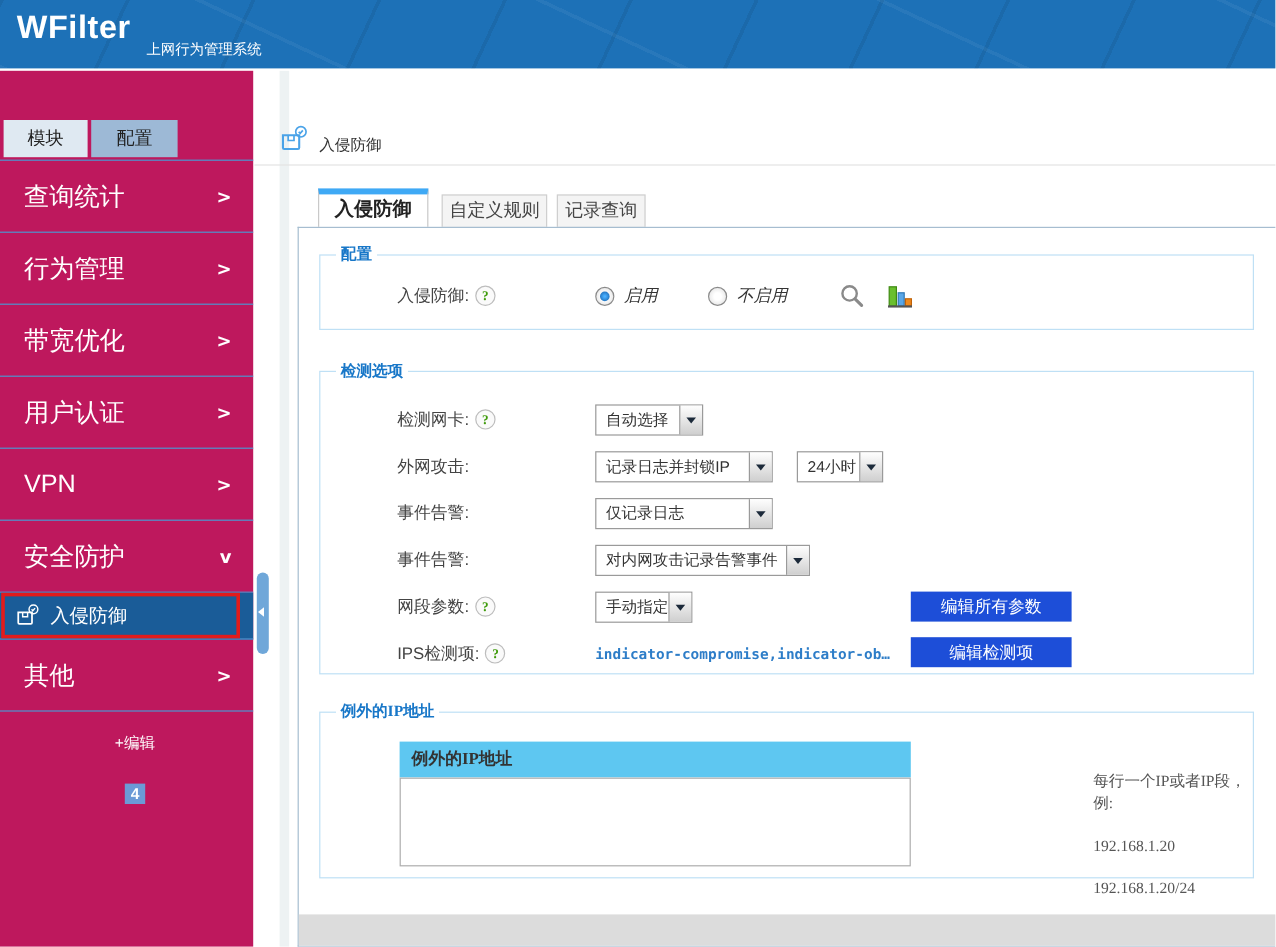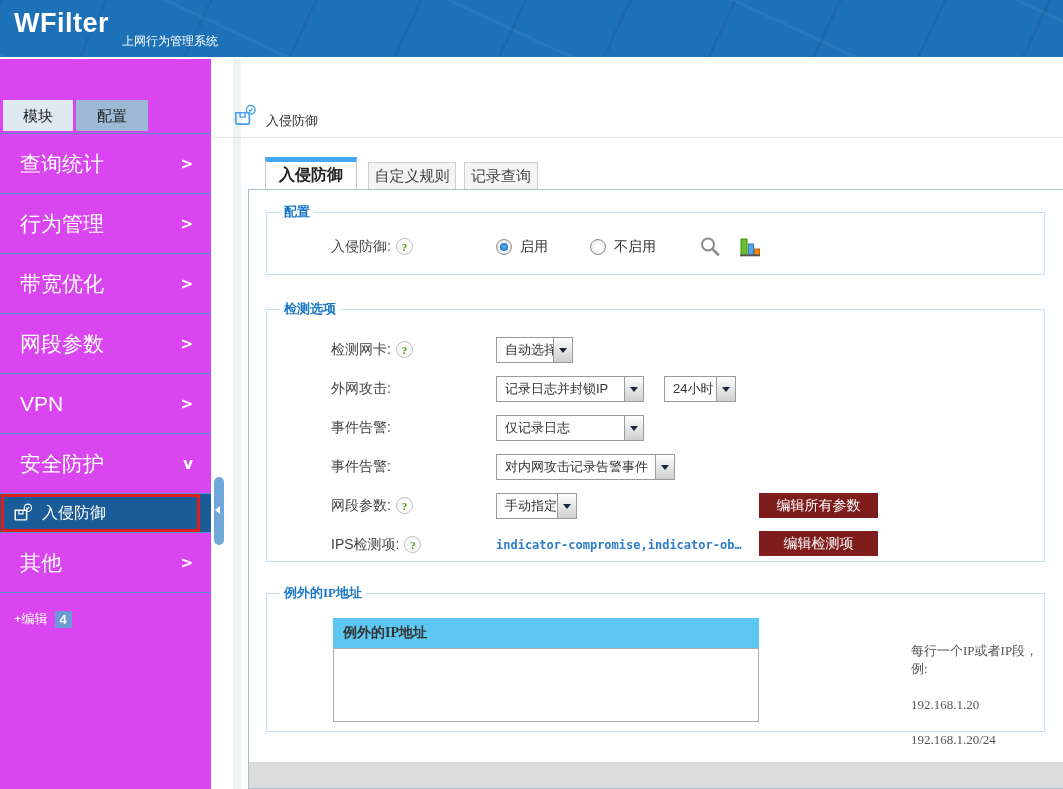--- a/index.html
+++ b/index.html
@@ -16,7 +16,7 @@
   .subtitle{position:absolute;left:110px;top:33px;color:#fff;font-size:12px;margin-left:12px;}
 
   
-  .sidebar{position:absolute;left:0;top:59px;width:211px;bottom:0;background:#d946ef;}
+  .sidebar{position:absolute;left:0;top:59px;width:211px;bottom:0;background:#be185d;}
   .side-tabs{margin:41px 0 0 3px;display:flex;gap:3px;height:31px;}
   .side-tab{text-align:center;line-height:31px;font-size:15px;color:#222;cursor:default;}
   .side-tab.active{background:#dfe9f2;width:70px;}

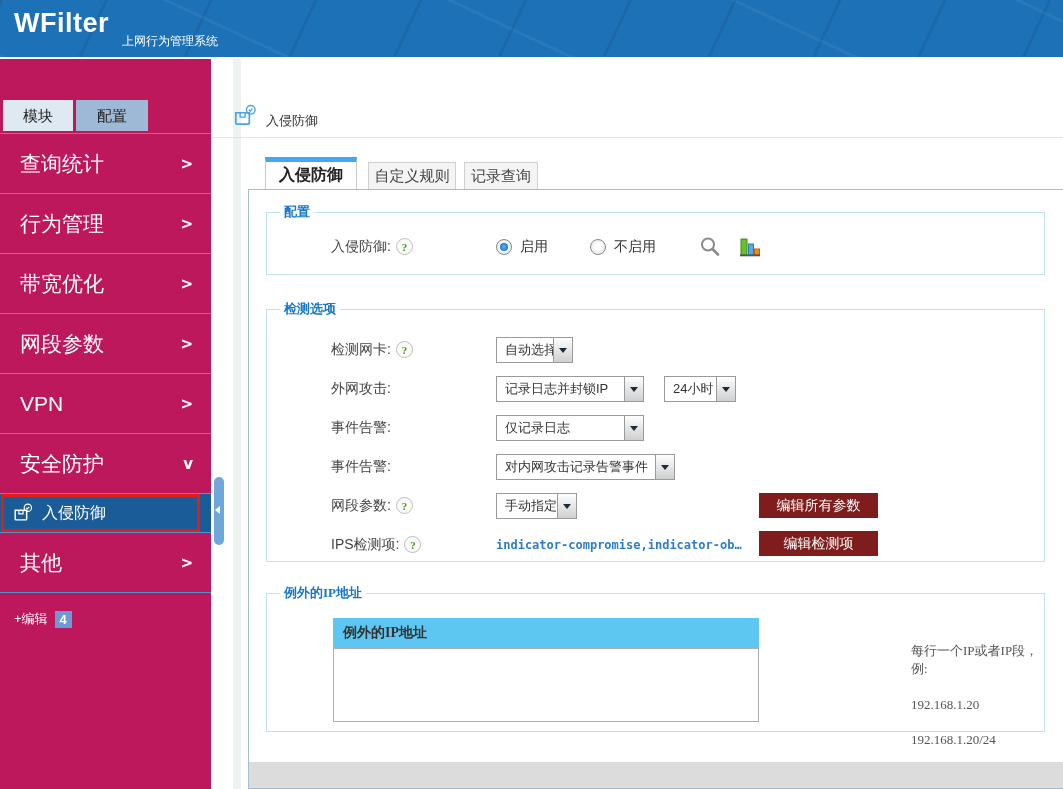--- a/index.html
+++ b/index.html
@@ -79,7 +79,7 @@
     display:inline-block;position:relative;cursor:pointer;}
   .radio.checked::after{content:'';position:absolute;left:3px;top:3px;width:8px;height:8px;border-radius:50%;
     background:radial-gradient(#4ab0ff 10%,#0f5ca8);}
-  .rlabel{font-size:14px;color:#333;margin-left:8px;cursor:pointer;}
+  .rlabel{font-size:14px;color:#333;margin-left:8px;cursor:pointer;font-style:italic;}
   .rgroup{display:flex;align-items:center;}
 
   .sel{display:inline-flex;align-items:stretch;height:26px;border:1px solid #9a9a9a;background:#fff;box-sizing:border-box;cursor:pointer;}

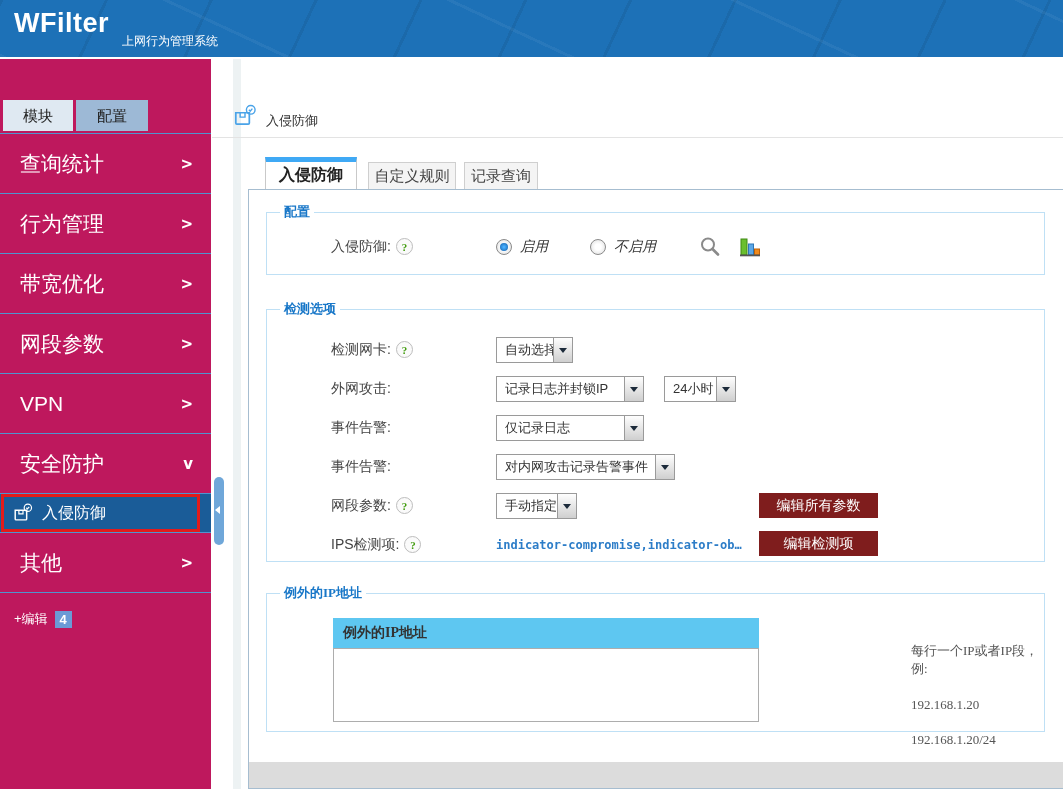--- a/index.html
+++ b/index.html
@@ -133,7 +133,7 @@
         <span class="chev">&gt;</span>
       </div>
       <div class="menu-item">
-        <span>网段参数</span>
+        <span>用户认证</span>
         <span class="chev">&gt;</span>
       </div>
       <div class="menu-item">

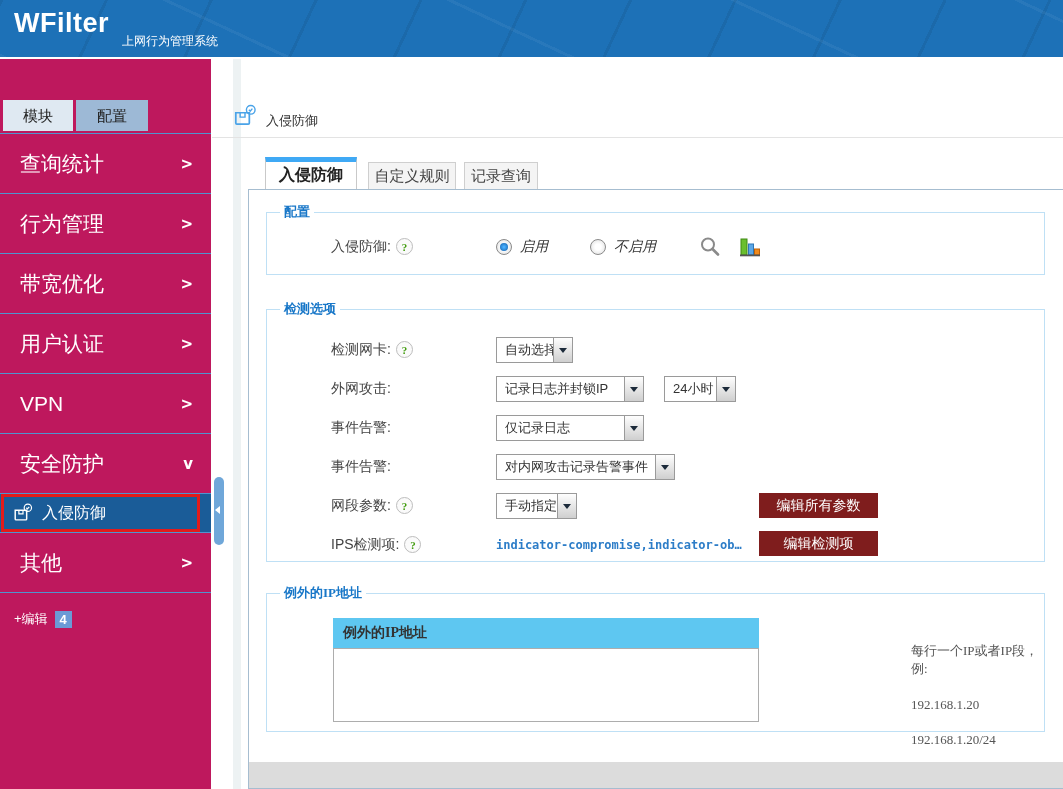--- a/index.html
+++ b/index.html
@@ -87,7 +87,7 @@
   .sel .arrow{width:18px;border-left:1px solid #9a9a9a;background:linear-gradient(#fefefe,#cfcfcf);
     display:flex;align-items:center;justify-content:center;}
   .sel .arrow::after{content:'';width:0;height:0;border:4px solid transparent;border-top:5px solid #1c2a3a;margin-top:5px;}
-  .w85{width:77px;} .w148{width:148px;} .w72{width:72px;} .w179{width:179px;justify-content:flex-end;} .w81{width:81px;}
+  .w85{width:90px;} .w148{width:148px;} .w72{width:72px;} .w179{width:179px;justify-content:flex-end;} .w81{width:81px;}
 
   .blue-btn{position:absolute;left:492px;width:119px;height:25px;background:#7f1d1d;color:#fff;border:none;
     font-size:14px;font-family:"Liberation Sans",sans-serif;cursor:pointer;}

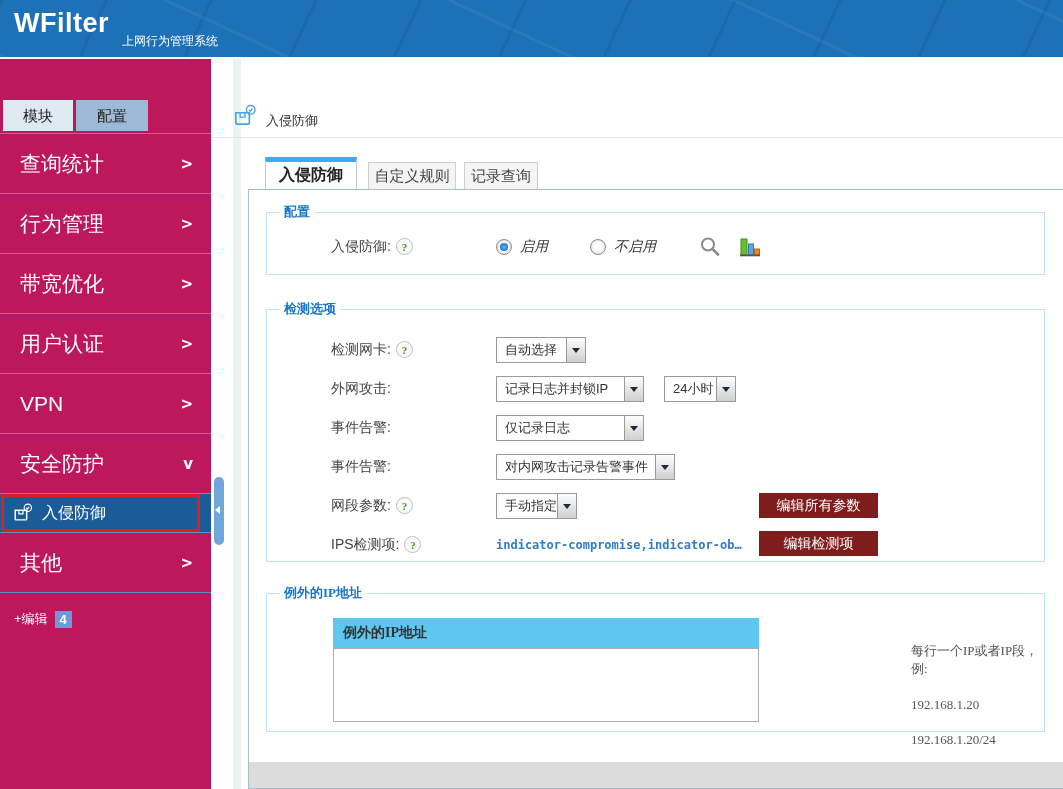--- a/index.html
+++ b/index.html
@@ -89,7 +89,7 @@
   .sel .arrow::after{content:'';width:0;height:0;border:4px solid transparent;border-top:5px solid #1c2a3a;margin-top:5px;}
   .w85{width:90px;} .w148{width:148px;} .w72{width:72px;} .w179{width:179px;justify-content:flex-end;} .w81{width:81px;}
 
-  .blue-btn{position:absolute;left:492px;width:119px;height:25px;background:#7f1d1d;color:#fff;border:none;
+  .blue-btn{position:absolute;left:492px;width:134px;height:25px;background:#1d4ed8;color:#fff;border:none;
     font-size:14px;font-family:"Liberation Sans",sans-serif;cursor:pointer;}
   .ips-value{font-family:"DejaVu Sans Mono","Liberation Mono",monospace;font-weight:bold;font-size:12px;color:#2d7dc8;white-space:nowrap;}
 

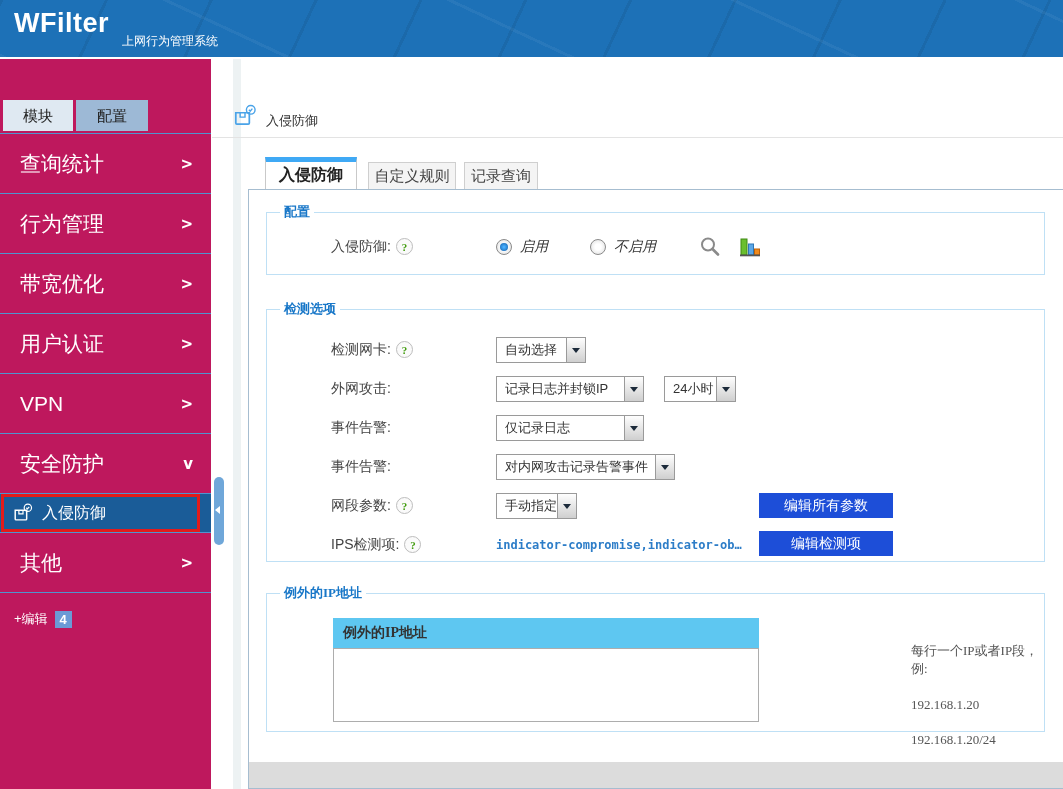--- a/index.html
+++ b/index.html
@@ -28,7 +28,7 @@
   .submenu-item{height:38px;background:#1a5c98;border-bottom:1px solid #4f94cf;position:relative;
     display:flex;align-items:center;color:#fff;font-size:16px;padding-left:12px;gap:8px;}
   .red-frame{position:absolute;left:1px;top:0px;width:193px;height:32px;border:3px solid #e21b1b;pointer-events:none;}
-  .edit-row{margin:17px 0 0 14px;color:#fff;font-size:13px;display:flex;gap:7px;align-items:center;}
+  .edit-row{margin:17px 0 0 14px;color:#fff;font-size:13px;display:flex;gap:25px;align-items:center;flex-direction:column;}
   .badge{background:#6b9ad6;color:#fff;font-weight:bold;padding:1px 5px;font-size:13px;}
   .icon-box{display:inline-flex;width:22px;height:22px;}
   .icon-box svg{width:22px;height:22px;}

